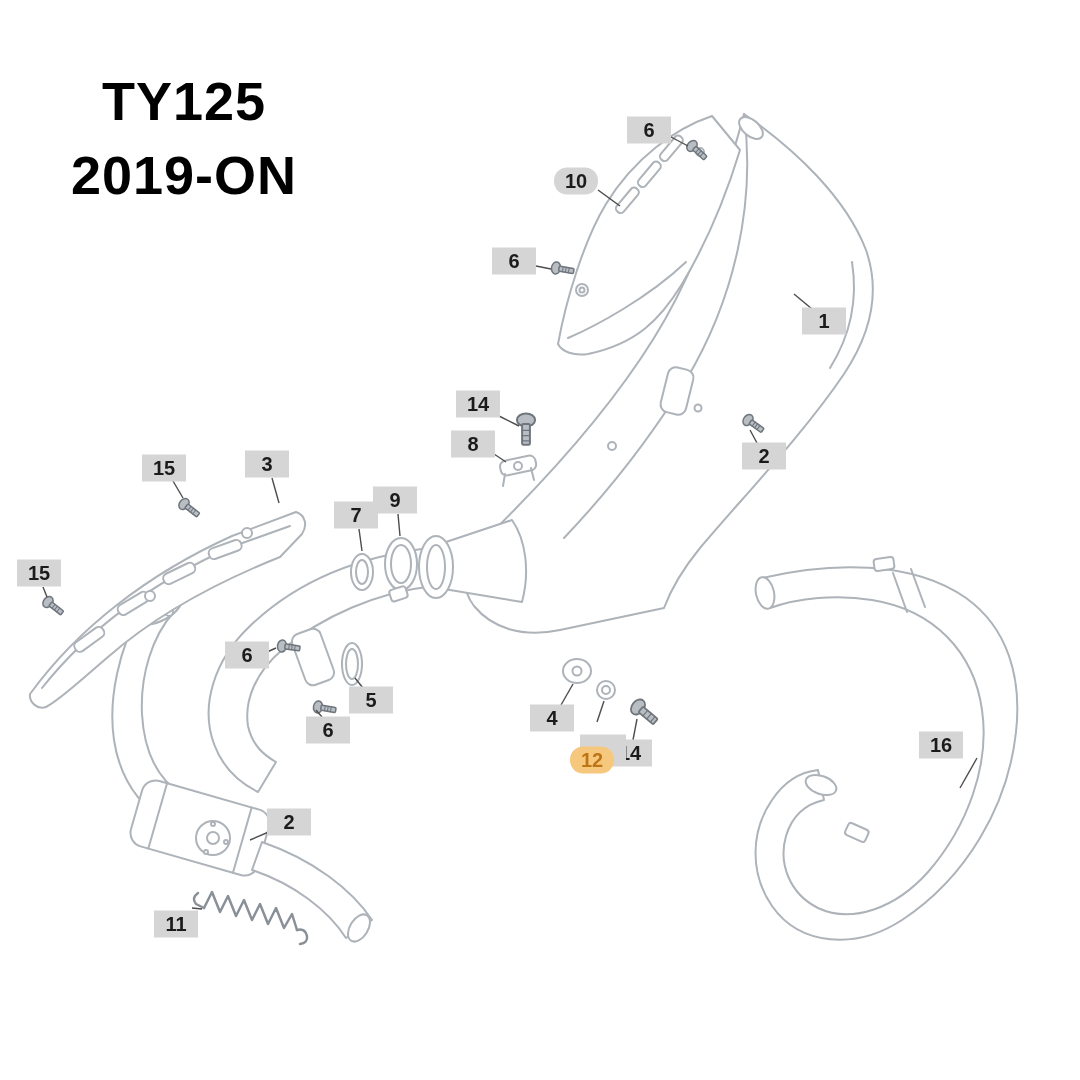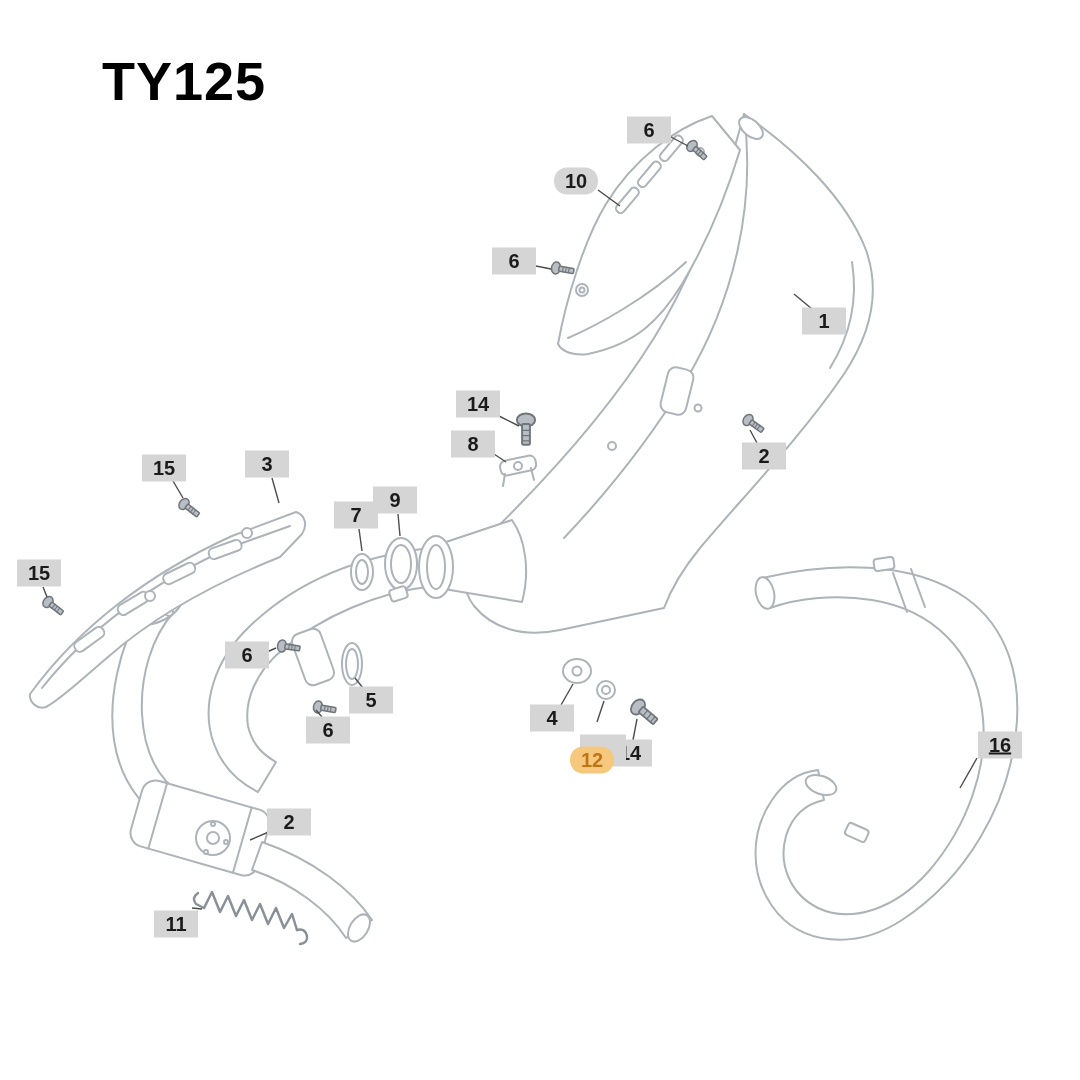--- a/index.html
+++ b/index.html
@@ -14,7 +14,7 @@
 
   .title-block { position: absolute; left: 44px; top: 54px; width: 280px; text-align: center;
     color: var(--title-color, #000); font-weight: 800; z-index: 2; }
-  .title-line1 { font-size: 54px; line-height: 1; letter-spacing: 1px; }
+  .title-line1 { font-size: 54px; line-height: 1; letter-spacing: 1px; margin-top: 20px; }
   .title-line2 { font-size: 54px; line-height: 1; margin-top: 20px; letter-spacing: 1px; }
 
   #label-layer { position: absolute; left: 0; top: 0; width: 1080px; height: 1080px; z-index: 2; }

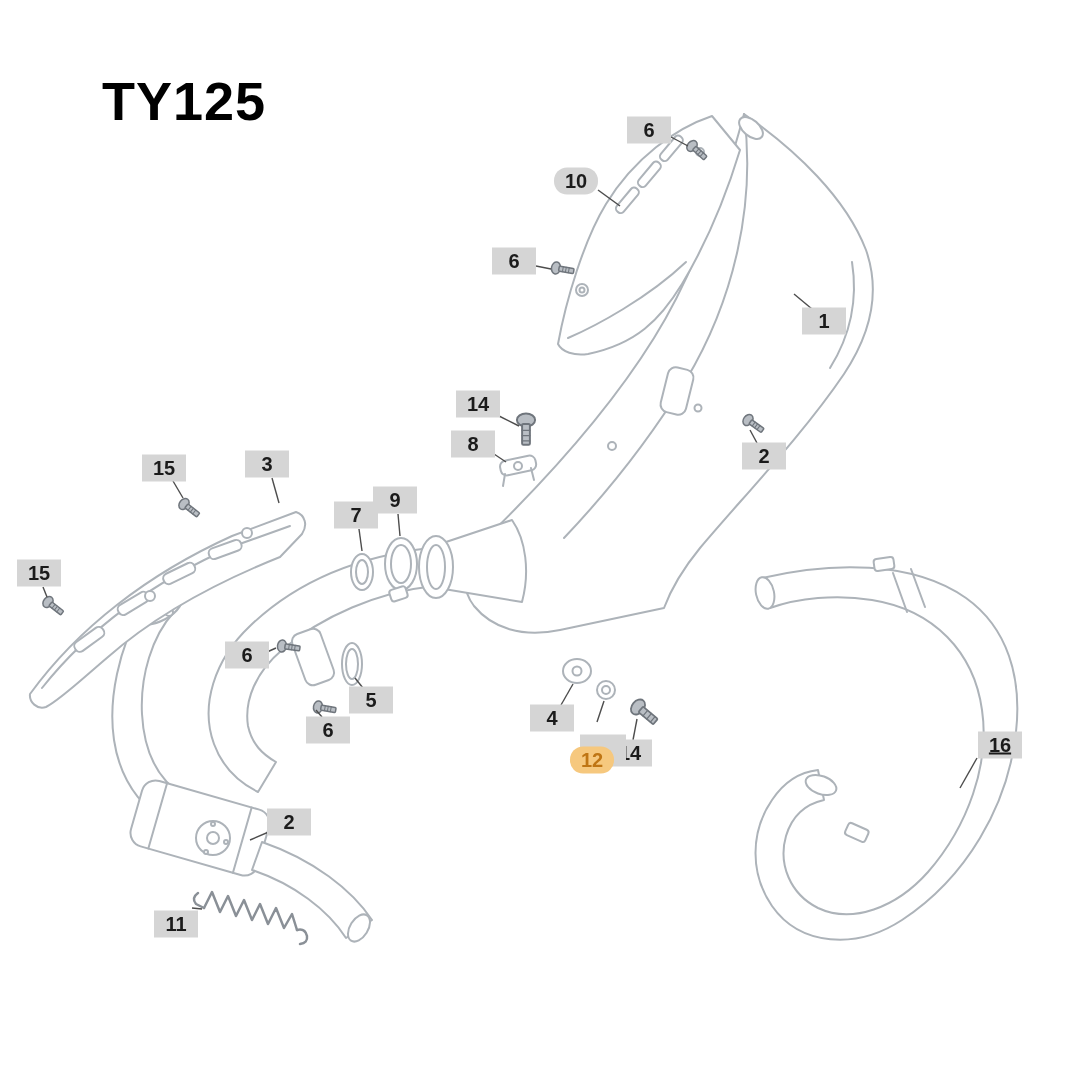--- a/index.html
+++ b/index.html
@@ -203,6 +203,7 @@
 
   <div class="title-block">
     <div class="title-line1">TY125</div>
+    <div class="title-line2">2019-ON</div>
   </div>
 
   <div id="label-layer">

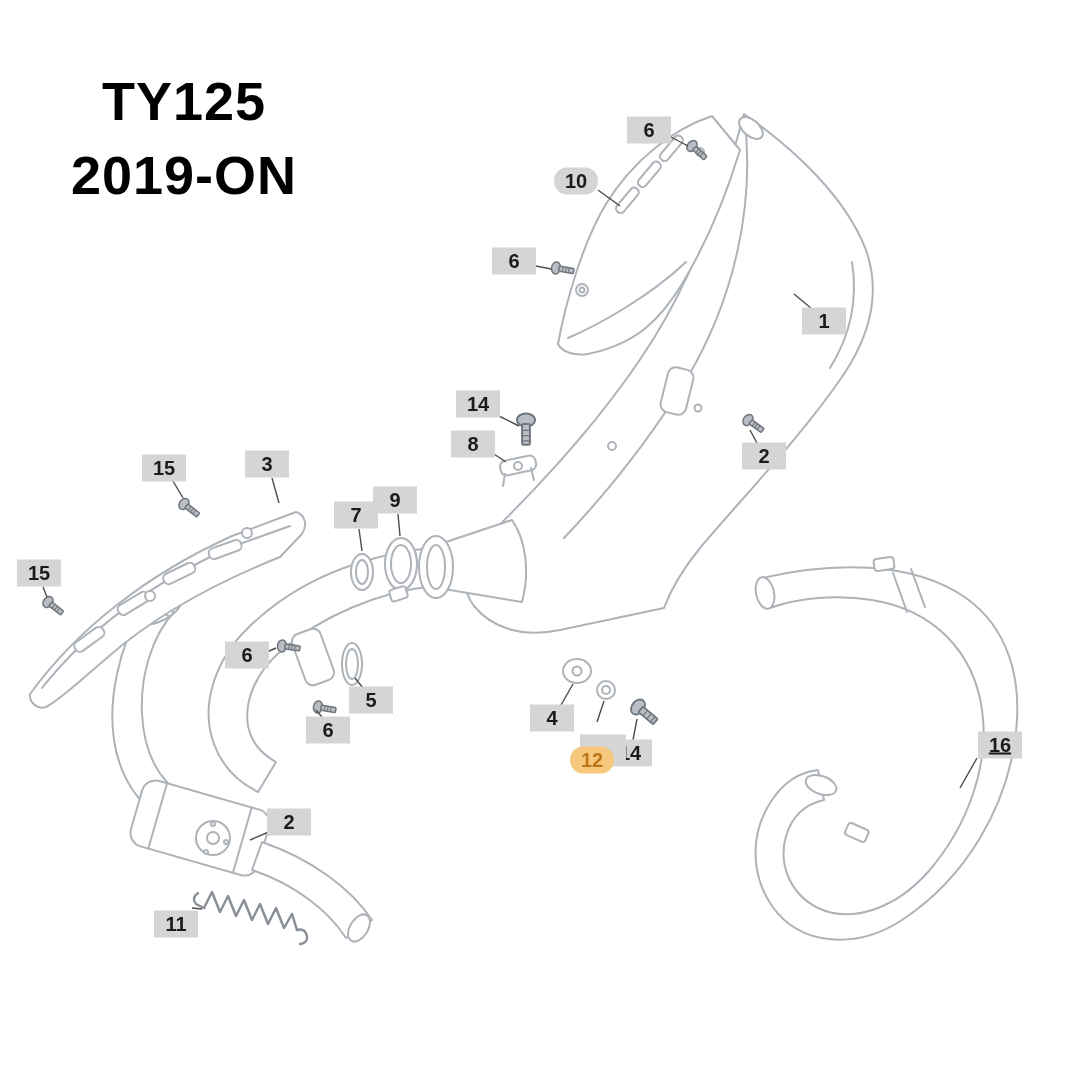--- a/index.html
+++ b/index.html
@@ -228,7 +228,7 @@
       <div class="part-label highlighted" style="left: 592px; top: 760px; border-radius: 13px;">12</div>
       <div class="part-label" style="left: 289px; top: 822px;">2</div>
       <div class="part-label" style="left: 176px; top: 906px; margin-top: 18px;">11</div>
-      <div class="part-label" style="left: 1000px; top: 745px; text-decoration: underline;">16</div>
+      <div class="part-label" style="left: 941px; top: 745px;">16</div>
     </div>
 
 </div>

